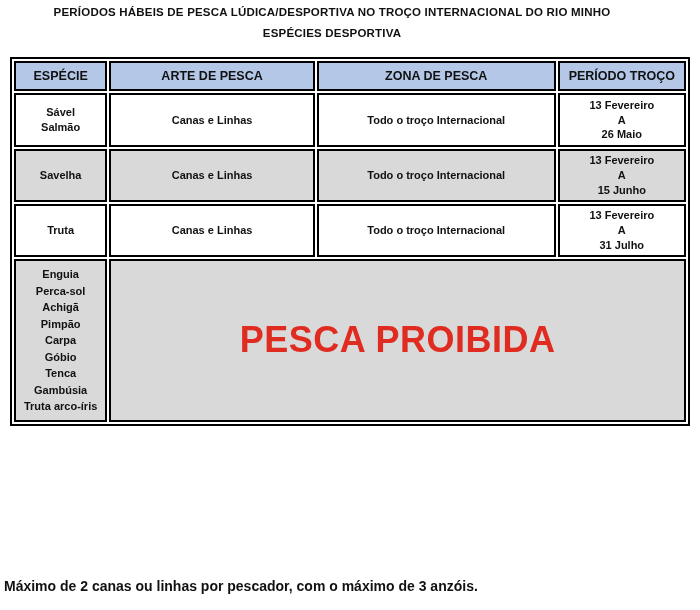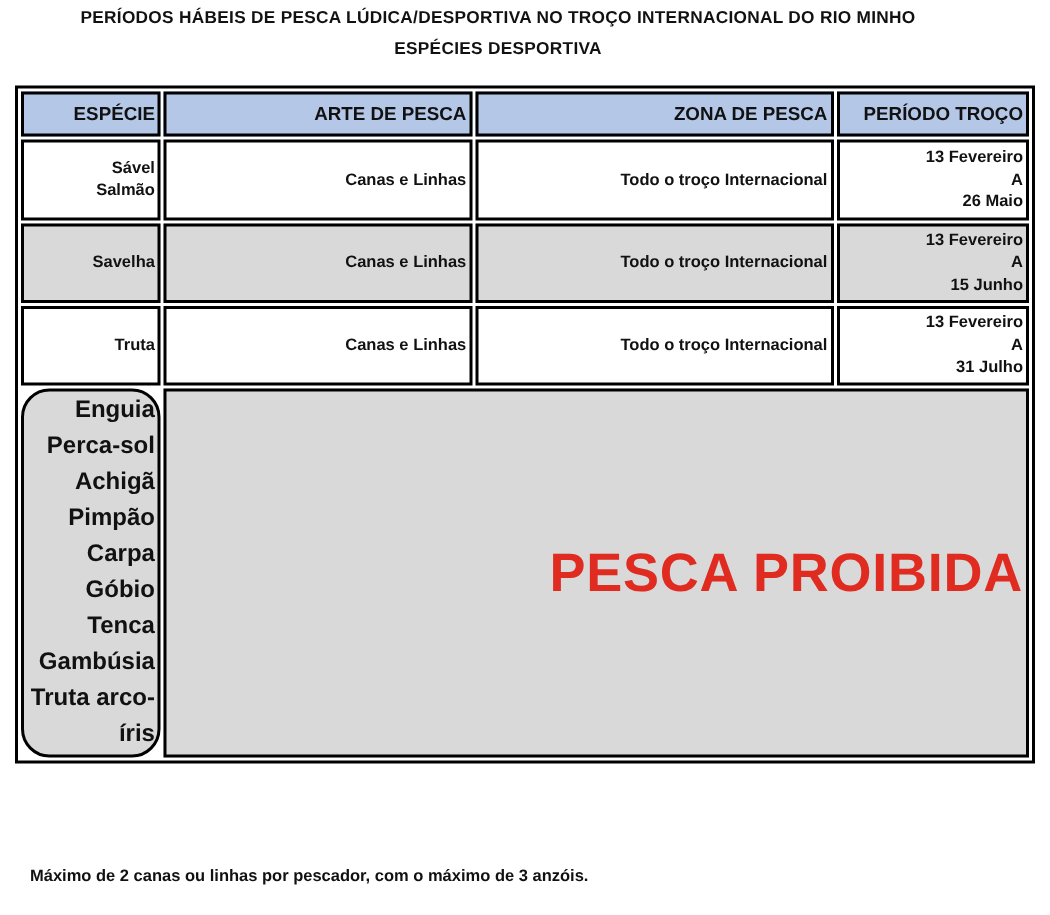--- a/index.html
+++ b/index.html
@@ -32,7 +32,7 @@
   }
   .species-table th, .species-table td {
     border: 2px solid #000000;
-    text-align: right;
+    text-align: center;
     vertical-align: middle;
     font-weight: bold;
     font-size: 11px;

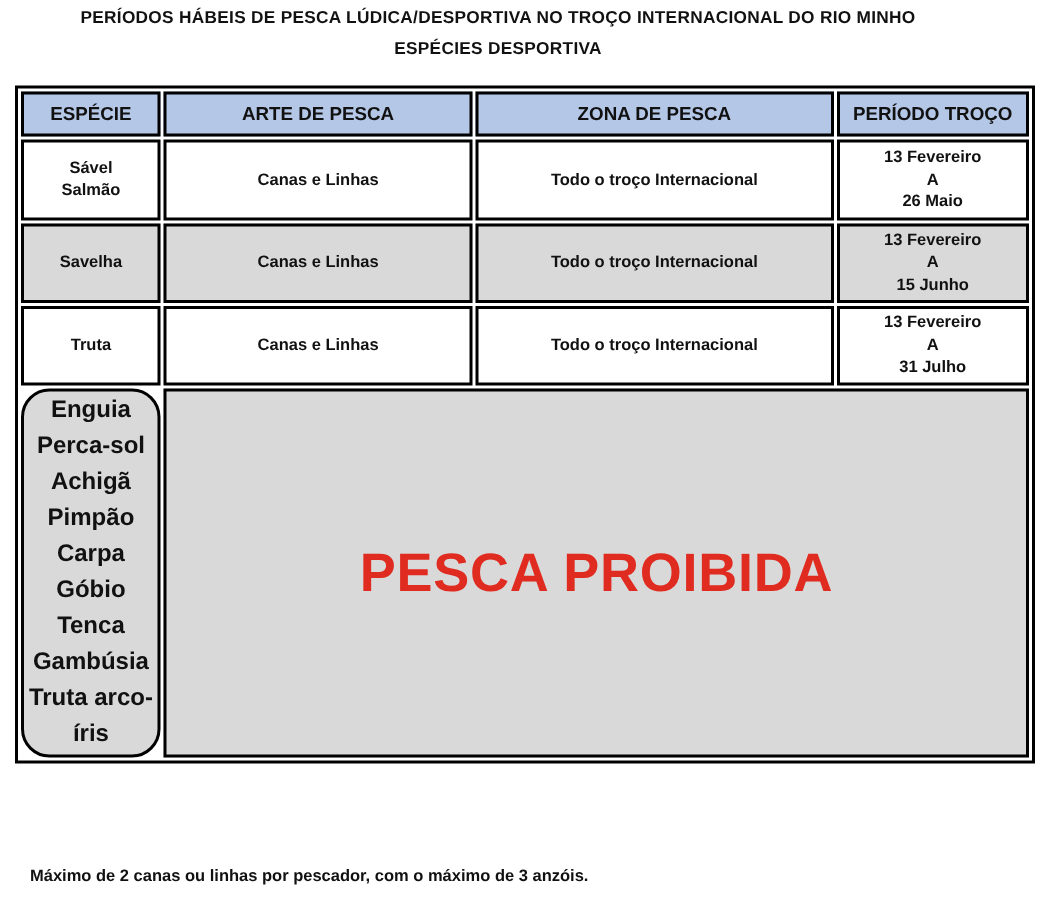--- a/index.html
+++ b/index.html
@@ -70,7 +70,7 @@
     letter-spacing: 0.5px;
     font-weight: bold;
   }
-  td.prohibited-species { font-size: 16px; line-height: 1.5; border-radius: 19px; }
+  td.prohibited-species { font-size: 11px; line-height: 1.5; }
 
   .footer-note {
     position: absolute; left: 20px; top: 578px;

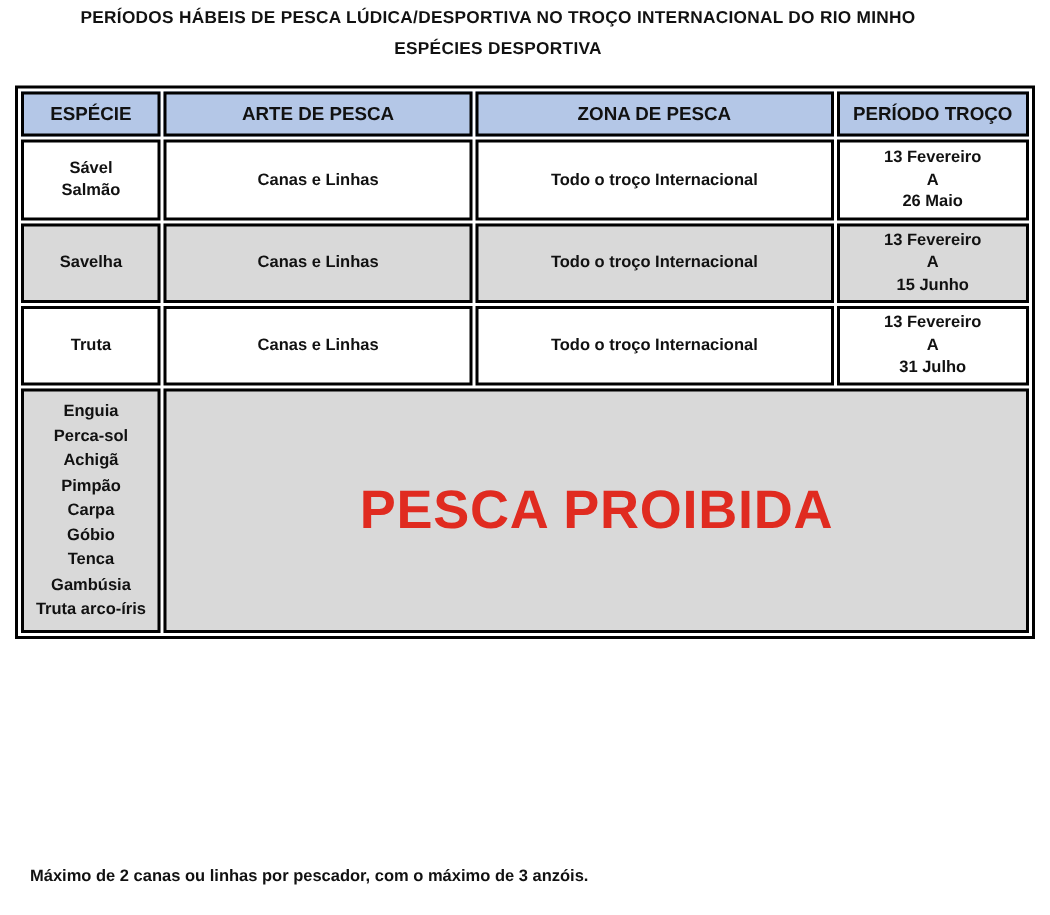--- a/index.html
+++ b/index.html
@@ -73,8 +73,8 @@
   td.prohibited-species { font-size: 11px; line-height: 1.5; }
 
   .footer-note {
-    position: absolute; left: 20px; top: 578px;
-    font-size: 11px; font-weight: bold;
+    position: absolute; left: 4px; top: 578px;
+    font-size: 14px; font-weight: bold;
   }
 </style>
 </head>

